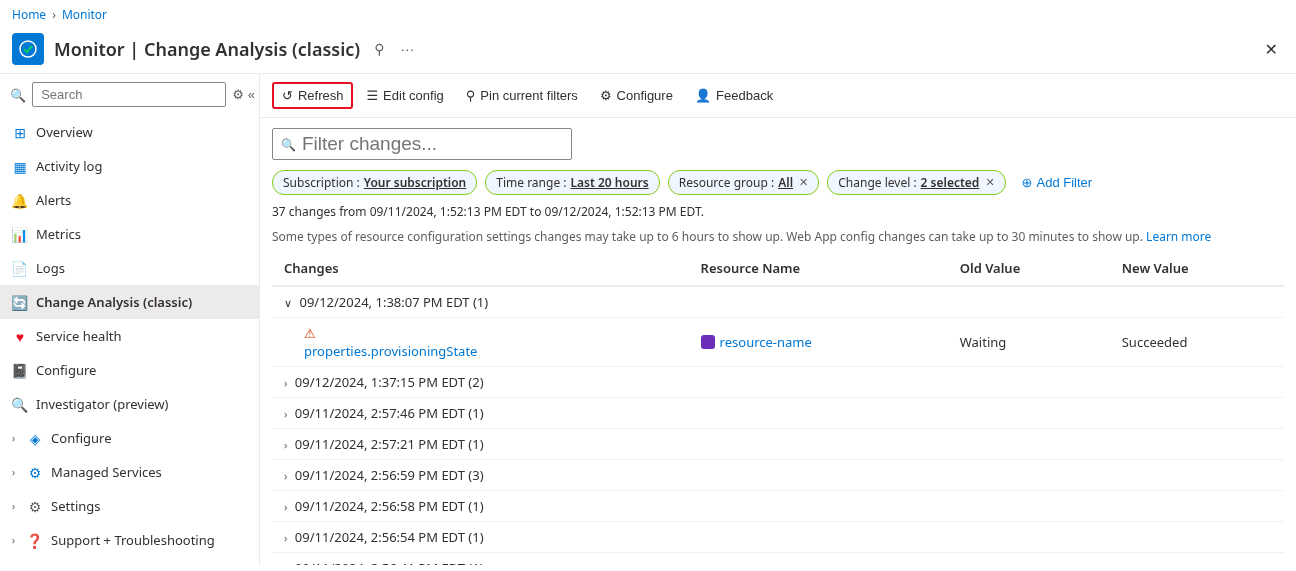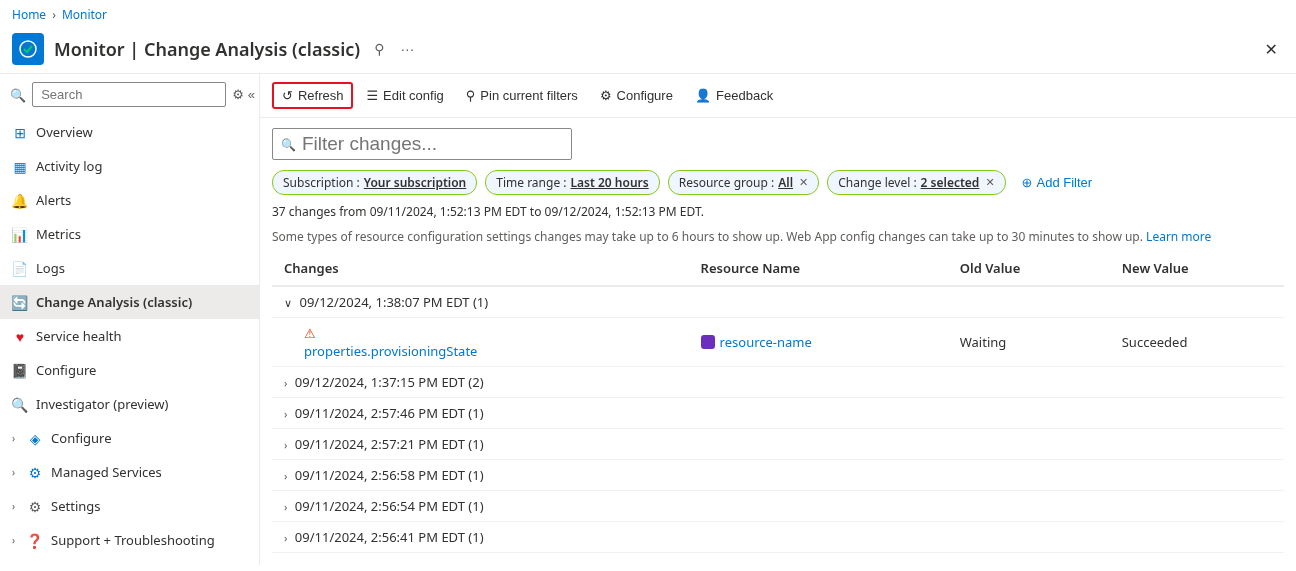--- a/index.html
+++ b/index.html
@@ -284,6 +284,12 @@
             <tr class="expand-row">
     <td colspan="4">
       <span class="expand-icon ">›</span>
+      09/11/2024, 2:56:59 PM EDT (3)
+    </td>
+  </tr>
+            <tr class="expand-row">
+    <td colspan="4">
+      <span class="expand-icon ">›</span>
       09/11/2024, 2:56:58 PM EDT (1)
     </td>
   </tr>

